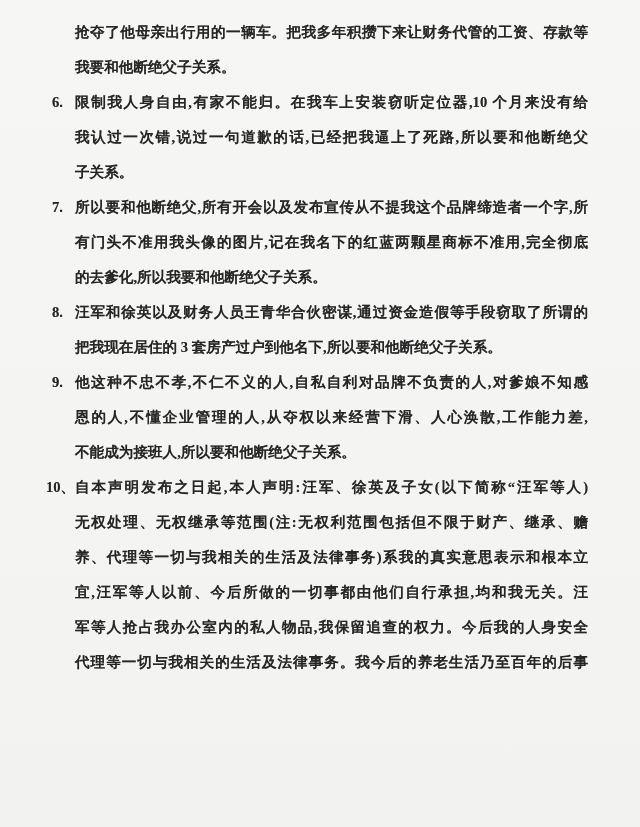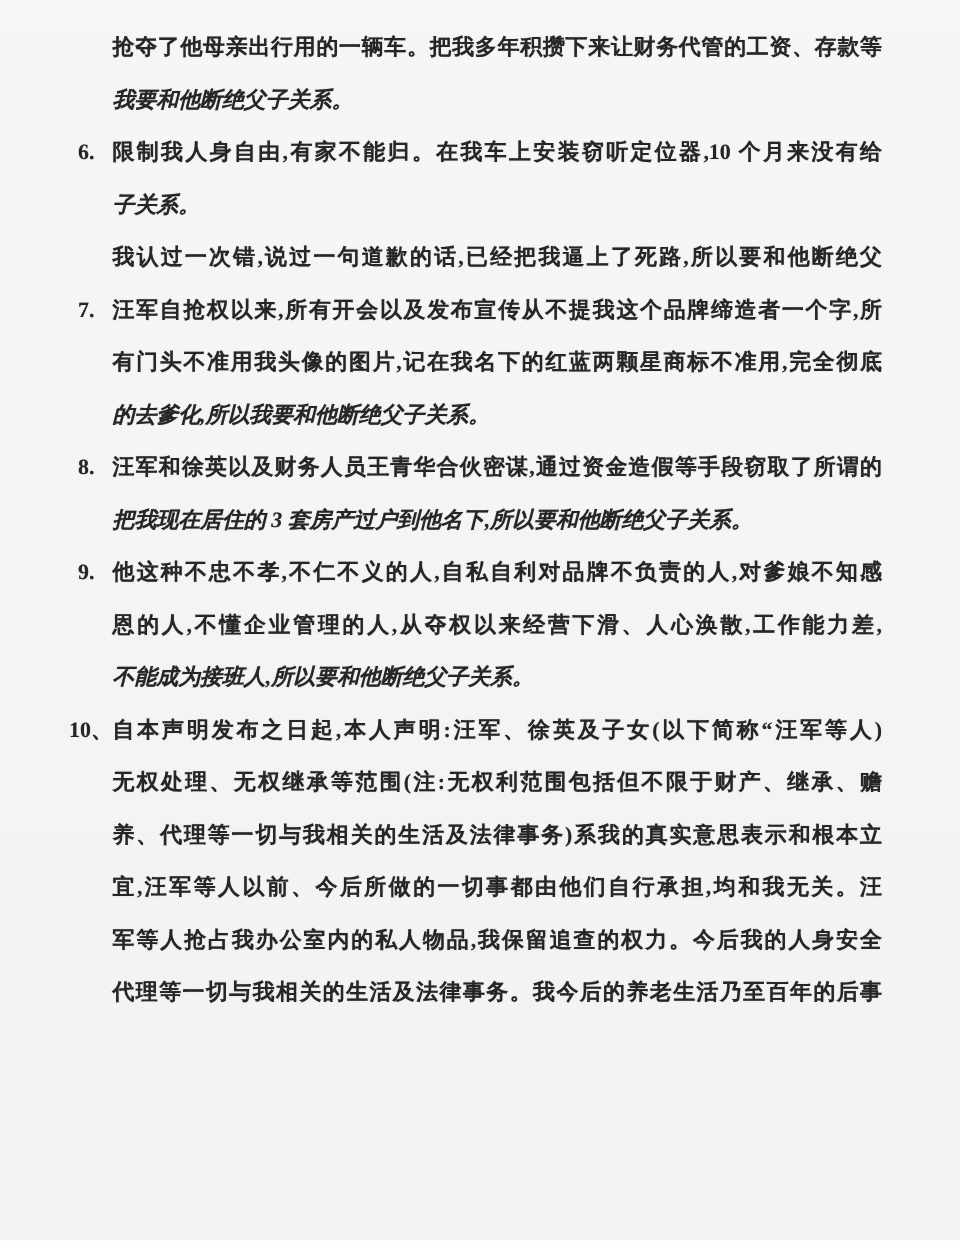--- a/index.html
+++ b/index.html
@@ -44,7 +44,6 @@
   .line.last {
     text-align: right;
     text-align-last: left;
-    font-style: italic;
   }
 </style>
 </head>

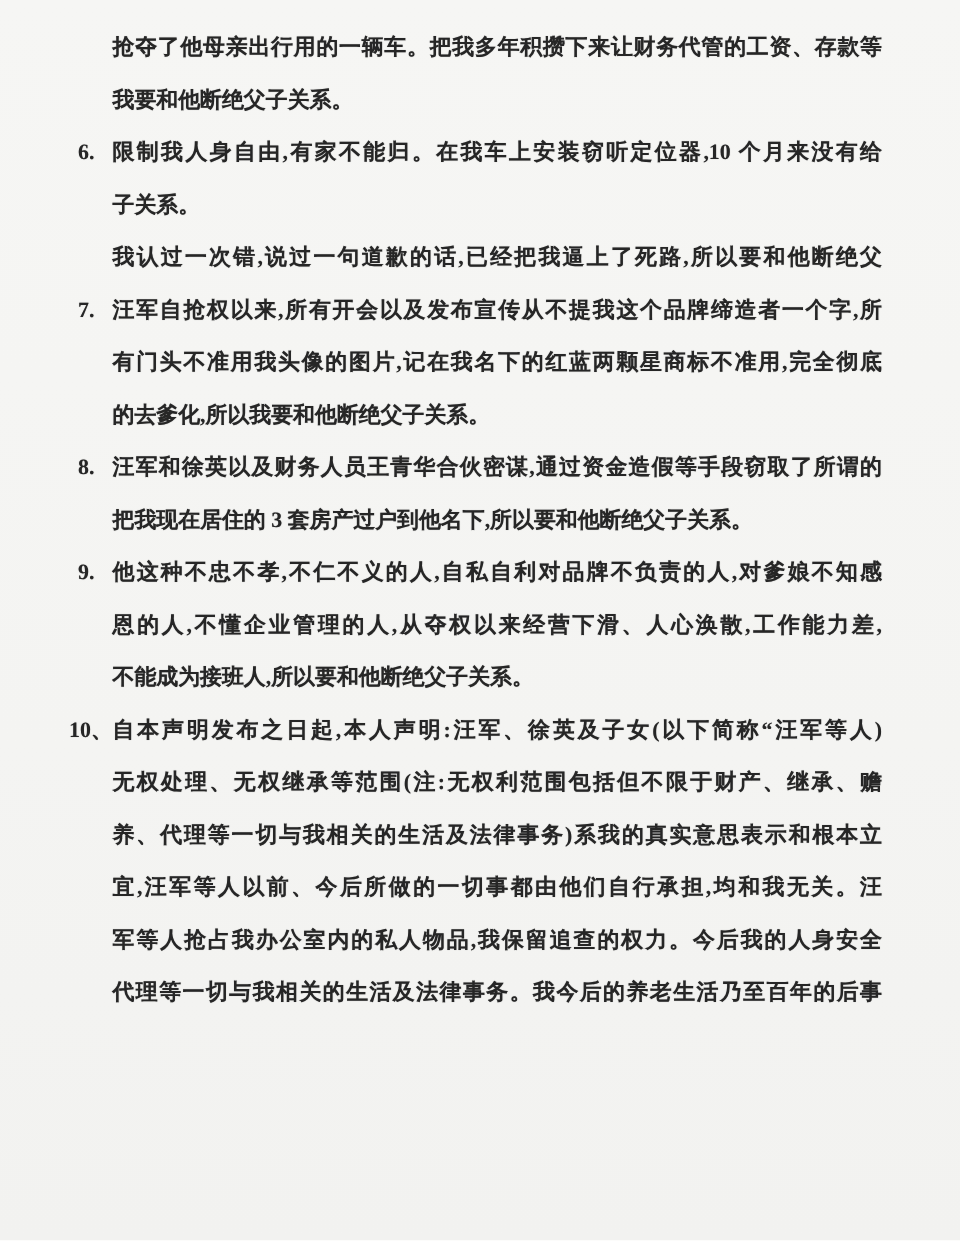--- a/index.html
+++ b/index.html
@@ -59,8 +59,8 @@
   <div class="para">
     <span class="num">6.</span>
     <div class="line">限制我人身自由,有家不能归。在我车上安装窃听定位器,10 个月来没有给</div>
+    <div class="line">我认过一次错,说过一句道歉的话,已经把我逼上了死路,所以要和他断绝父</div>
     <div class="line last">子关系。</div>
-    <div class="line">我认过一次错,说过一句道歉的话,已经把我逼上了死路,所以要和他断绝父</div>
   </div>
 
   <div class="para">

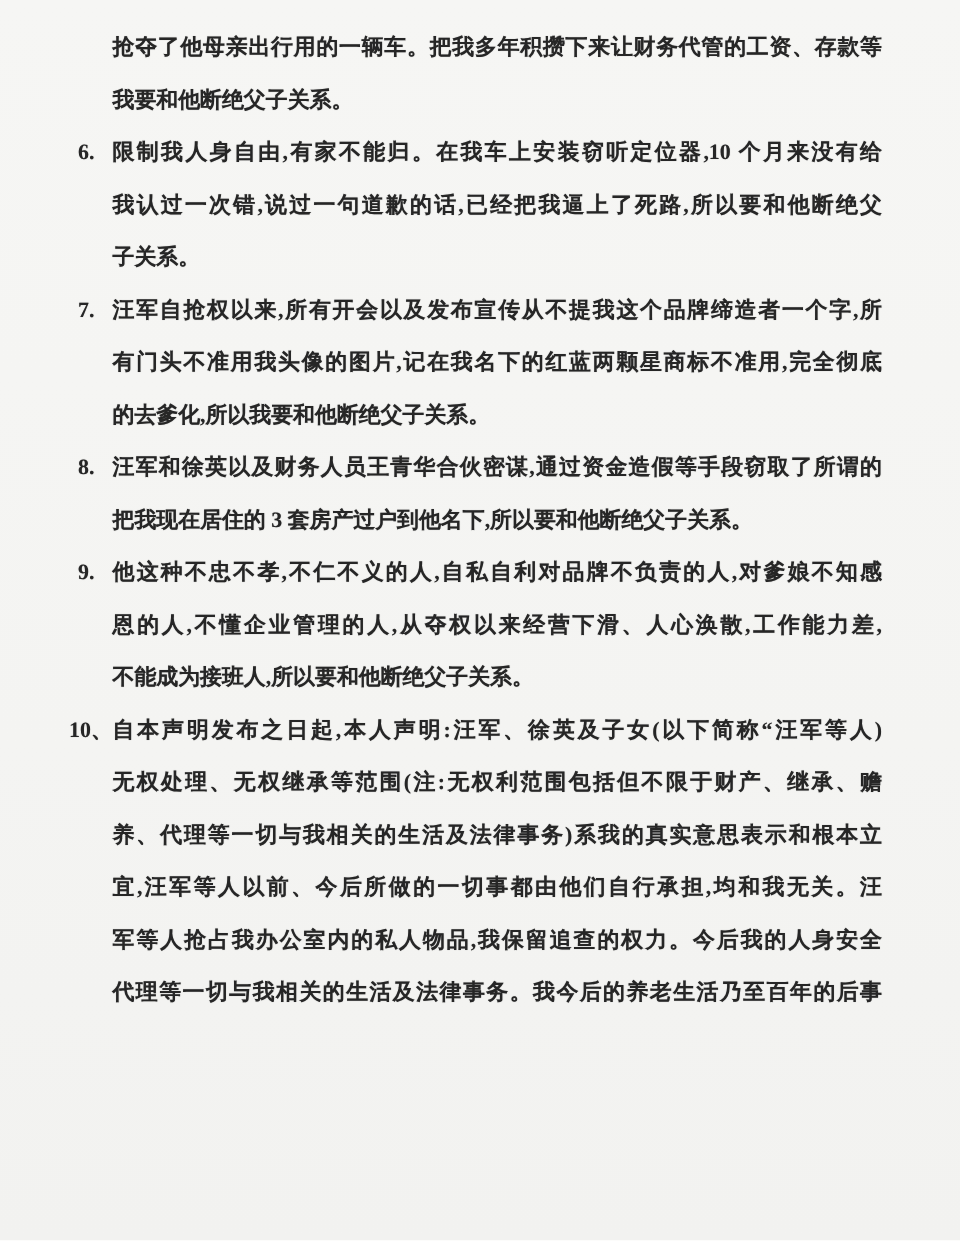--- a/index.html
+++ b/index.html
@@ -65,7 +65,7 @@
 
   <div class="para">
     <span class="num">7.</span>
-    <div class="line">汪军自抢权以来,所有开会以及发布宣传从不提我这个品牌缔造者一个字,所</div>
+    <div class="line">所以要和他断绝父,所有开会以及发布宣传从不提我这个品牌缔造者一个字,所</div>
     <div class="line">有门头不准用我头像的图片,记在我名下的红蓝两颗星商标不准用,完全彻底</div>
     <div class="line last">的去爹化,所以我要和他断绝父子关系。</div>
   </div>

